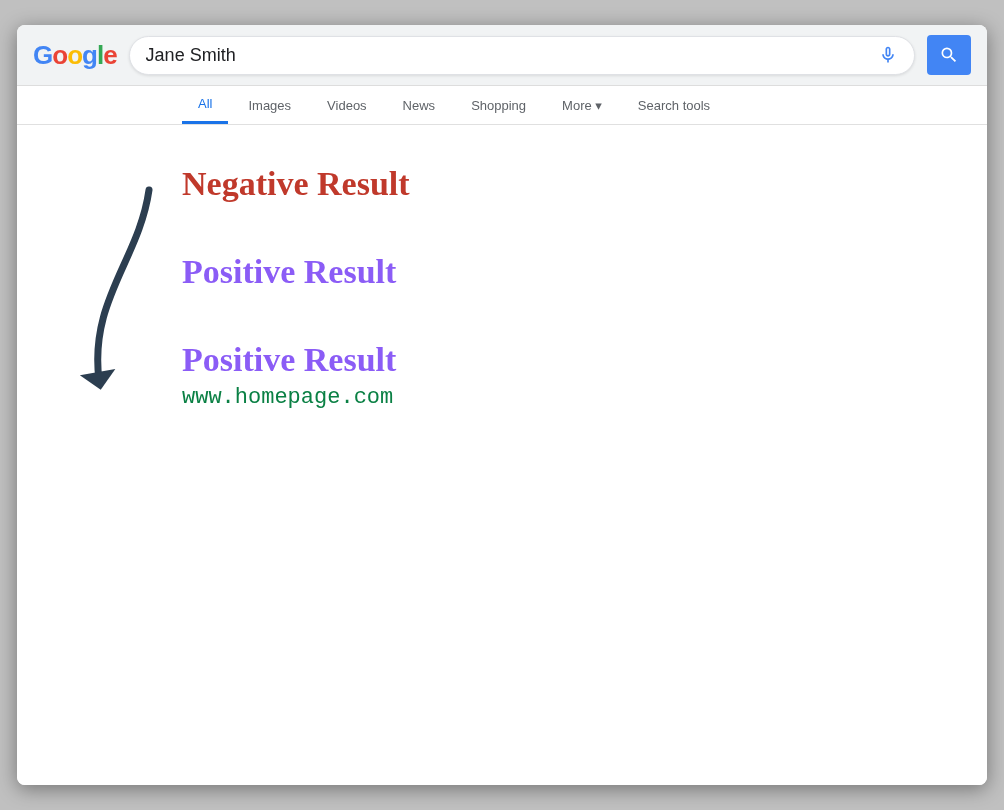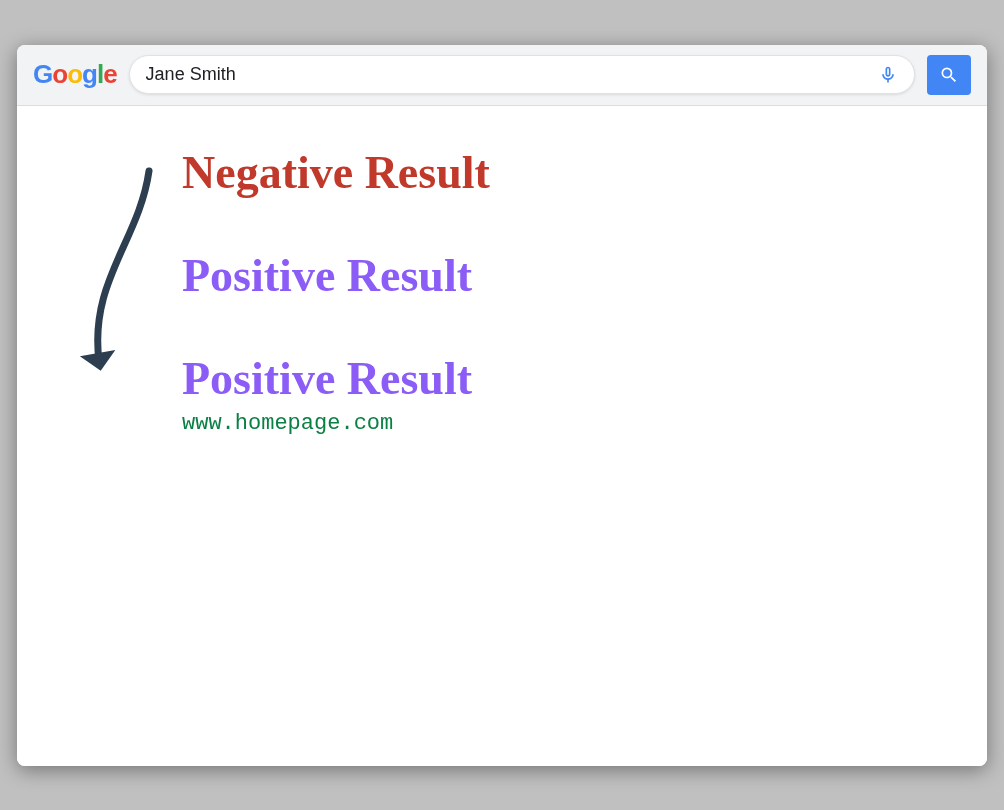--- a/index.html
+++ b/index.html
@@ -159,6 +159,15 @@
     </button>
   </div>
 
+  <div class="nav-tabs">
+    <div class="nav-tab active">All</div>
+    <div class="nav-tab">Images</div>
+    <div class="nav-tab">Videos</div>
+    <div class="nav-tab">News</div>
+    <div class="nav-tab">Shopping</div>
+    <div class="nav-tab">More ▾</div>
+    <div class="nav-tab">Search tools</div>
+  </div>
 
   <div class="content">
 

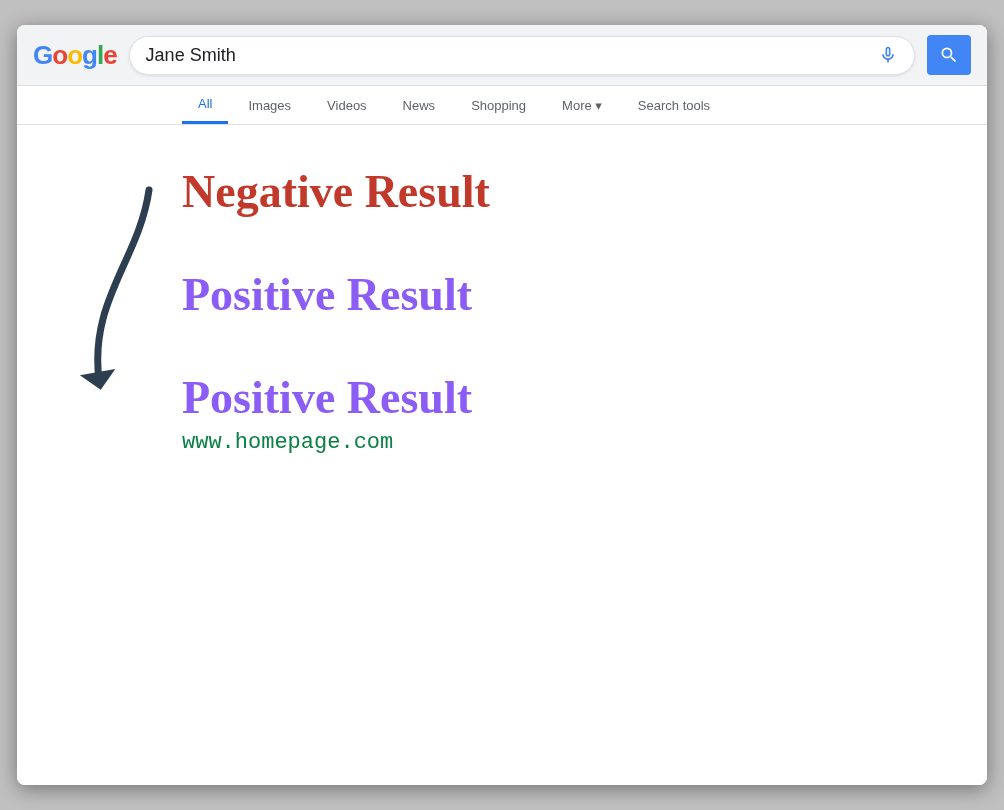--- a/index.html
+++ b/index.html
@@ -117,7 +117,7 @@
       margin-bottom: 50px;
     }
     .result-title {
-      font-size: 46px;
+      font-size: 34px;
       font-weight: bold;
       font-family: Georgia, serif;
       margin-bottom: 6px;

